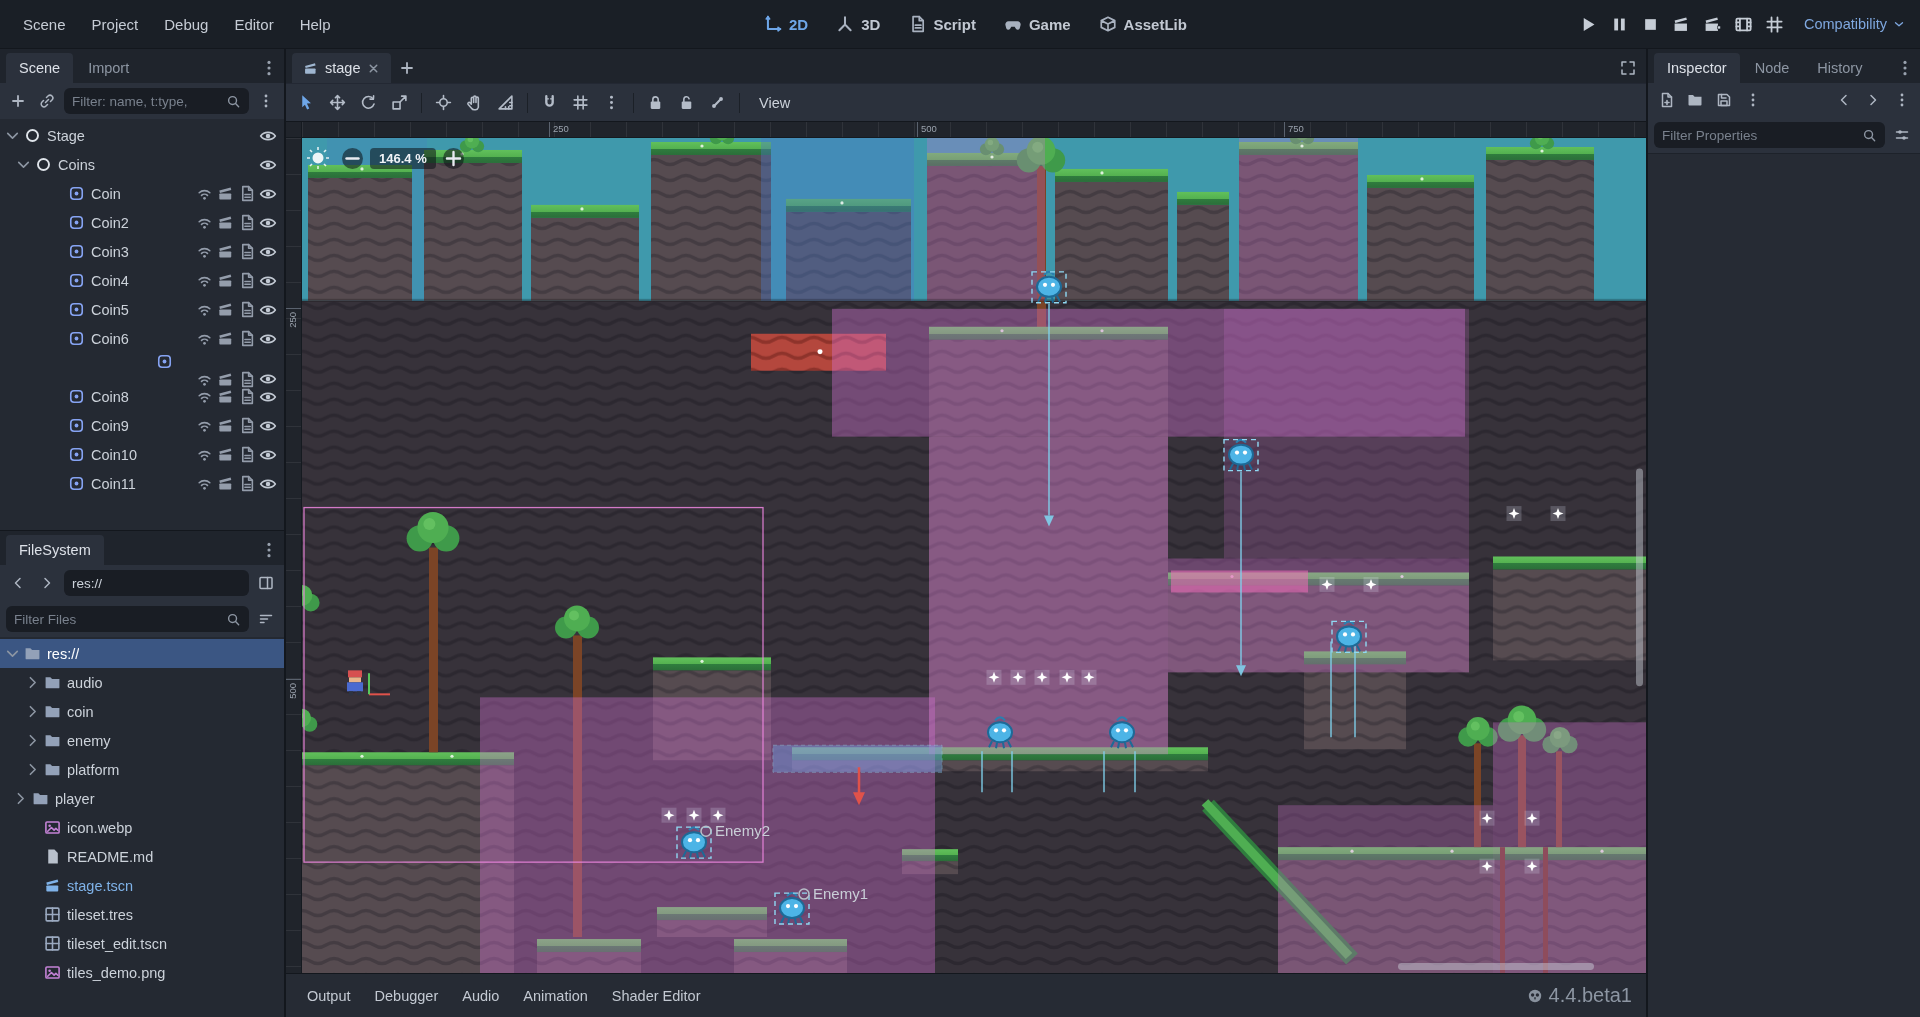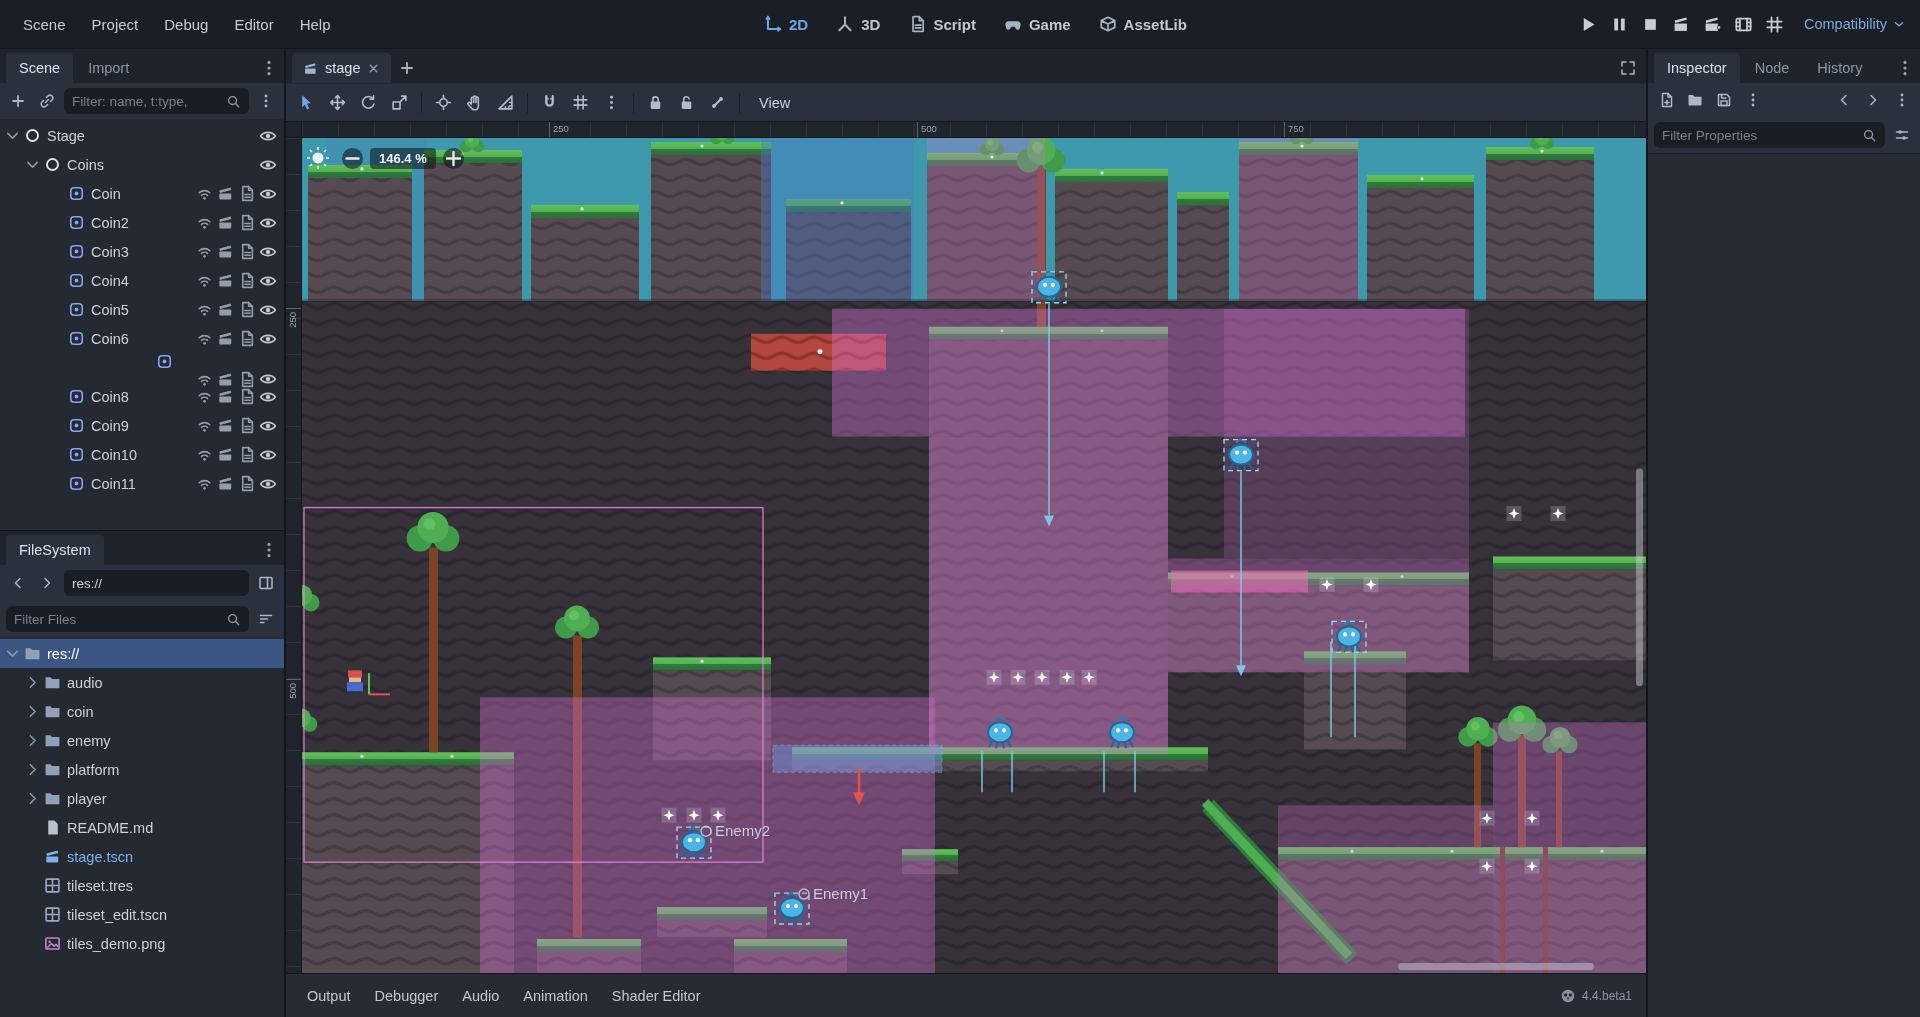--- a/index.html
+++ b/index.html
@@ -288,7 +288,7 @@
               </span>
             </span>
           </div>
-          <div class="tree-row" style="padding-left: 24px;">
+          <div class="tree-row" style="padding-left: 15px;">
             <span class="icon arr">
               <svg viewBox="0 0 16 16" fill="none" stroke="currentColor" stroke-width="1.5" stroke-linecap="round" stroke-linejoin="round">
                 <path d="M3.5 6 L8 10.5 L12.5 6"></path>

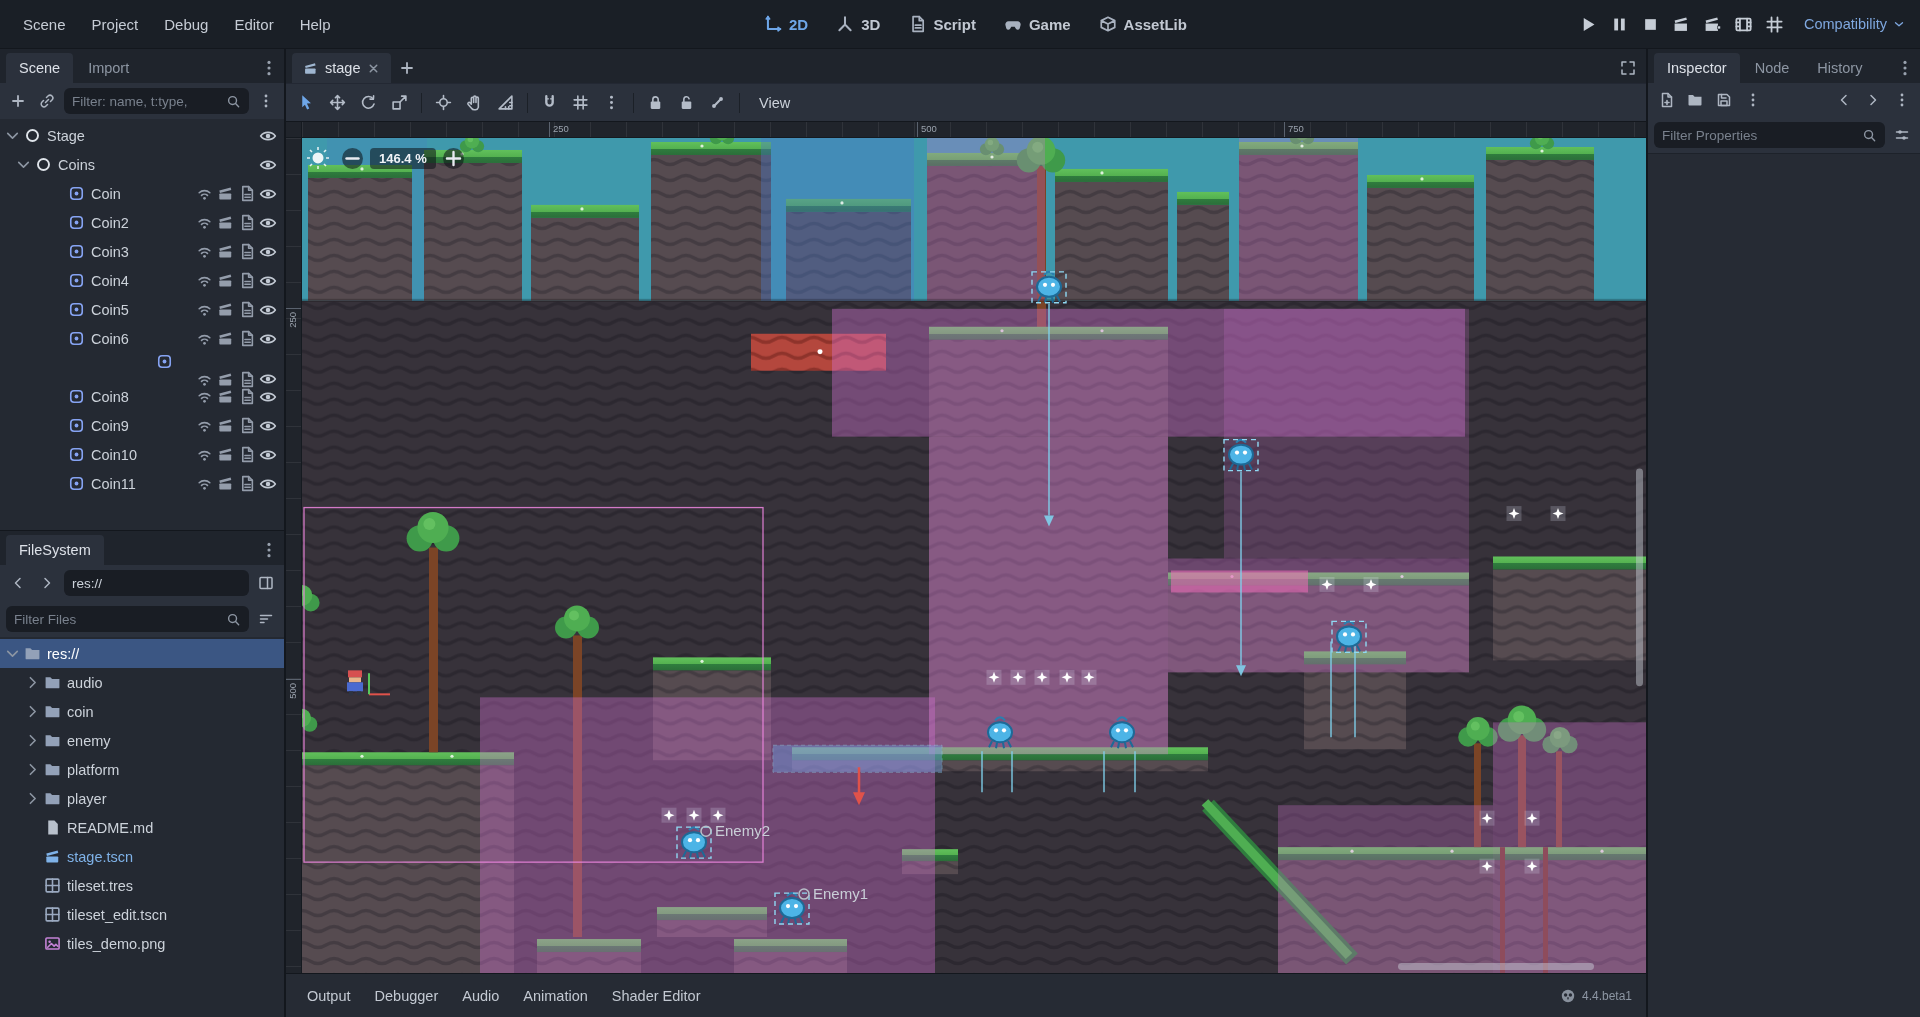--- a/index.html
+++ b/index.html
@@ -834,7 +834,7 @@
             </span>
             <span class="tlabel">platform</span>
           </div>
-          <div class="tree-row" style="padding-left: 24px;">
+          <div class="tree-row" style="padding-left: 12px;">
             <span class="icon arr">
               <svg viewBox="0 0 16 16" fill="none" stroke="currentColor" stroke-width="1.5" stroke-linecap="round" stroke-linejoin="round">
                 <path d="M6 3.5 L10.5 8 L6 12.5"></path>

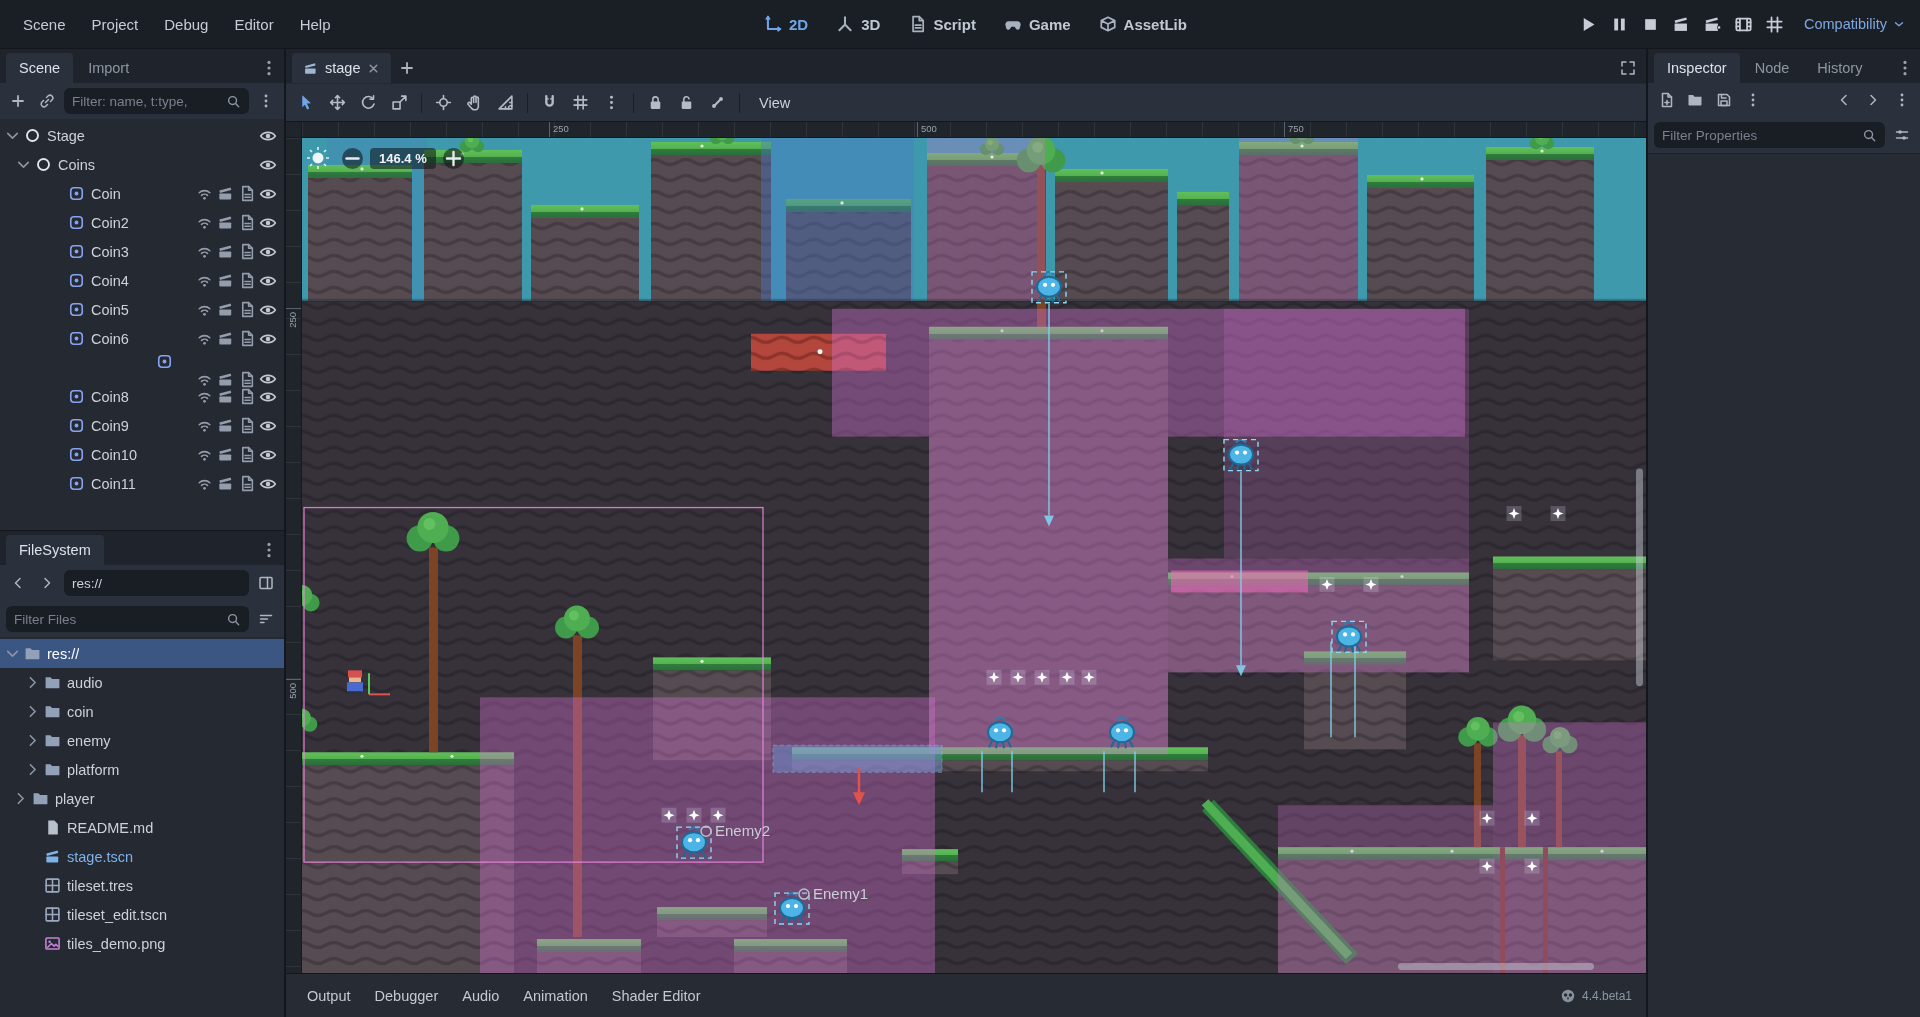--- a/index.html
+++ b/index.html
@@ -846,6 +846,17 @@
               </svg>
             </span>
             <span class="tlabel">player</span>
+          </div>
+          <div class="tree-row" style="padding-left: 24px;">
+            <span class="arr-sp"></span>
+            <span class="icon ftype image">
+              <svg viewBox="0 0 16 16" fill="none" stroke="currentColor" stroke-width="1.5" stroke-linecap="round" stroke-linejoin="round">
+                <rect x="1.8" y="2.8" width="12.4" height="10.4" rx="1"></rect>
+                <circle cx="5.3" cy="6.3" r="1.2" fill="currentColor" stroke="none"></circle>
+                <path d="M3.5 11.5 L7 8 L9.5 10.5 L11.2 8.8 L13 10.6"></path>
+              </svg>
+            </span>
+            <span class="tlabel">icon.webp</span>
           </div>
           <div class="tree-row" style="padding-left: 24px;">
             <span class="arr-sp"></span>

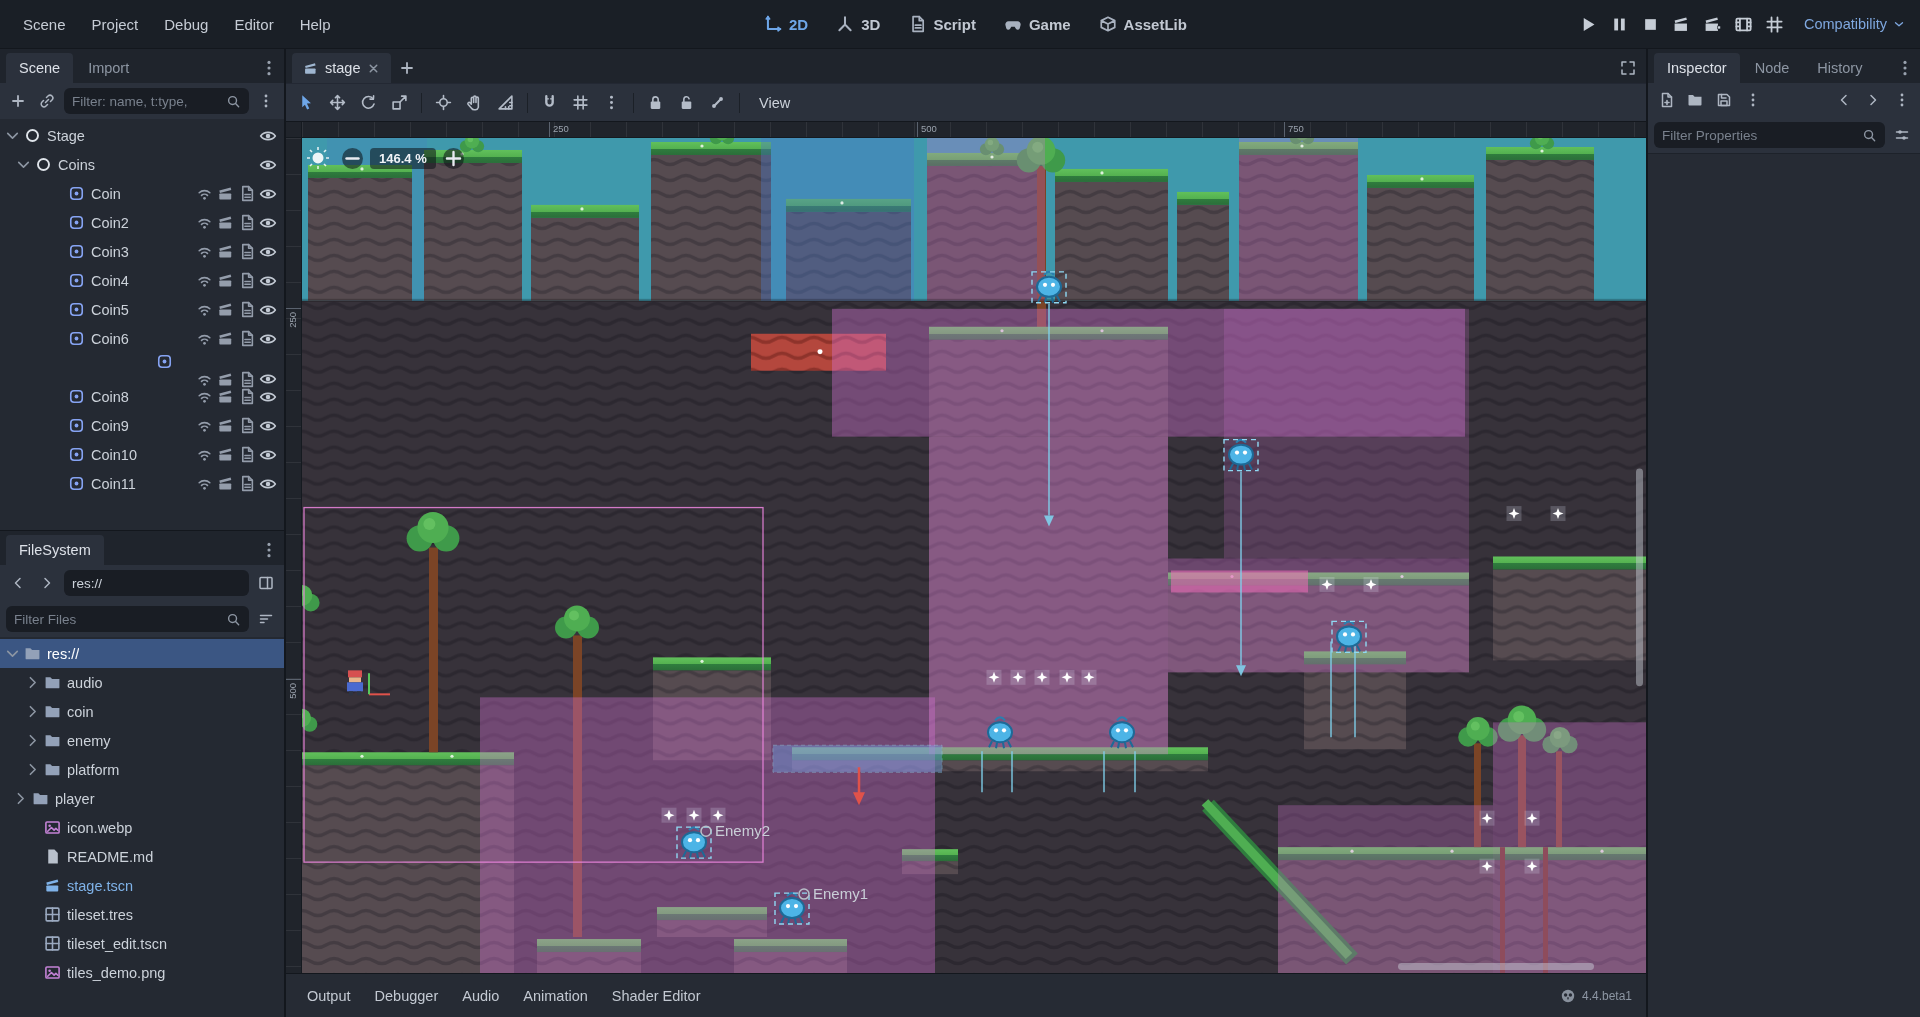--- a/index.html
+++ b/index.html
@@ -103,7 +103,7 @@
  padding:0 10px;gap:2px;flex:none}
 #bb-items{display:flex;gap:2px}
 .bb-item{padding:7px 11px;font-size:14.5px;color:#c3c9d2;border-radius:4px}
-#bb-version{margin-left:auto;display:flex;align-items:center;gap:6px;color:#8d96a3;font-size:12px;padding-right:4px}
+#bb-version{margin-left:auto;display:flex;align-items:center;gap:6px;color:#8d96a3;font-size:20px;padding-right:4px}
 #bb-version .icon{width:16px;height:16px;opacity:.85}
 #insp-content{flex:1;background:#262b34;border-top:1px solid #1d222a}
 text{font-family:"Liberation Sans",sans-serif}

